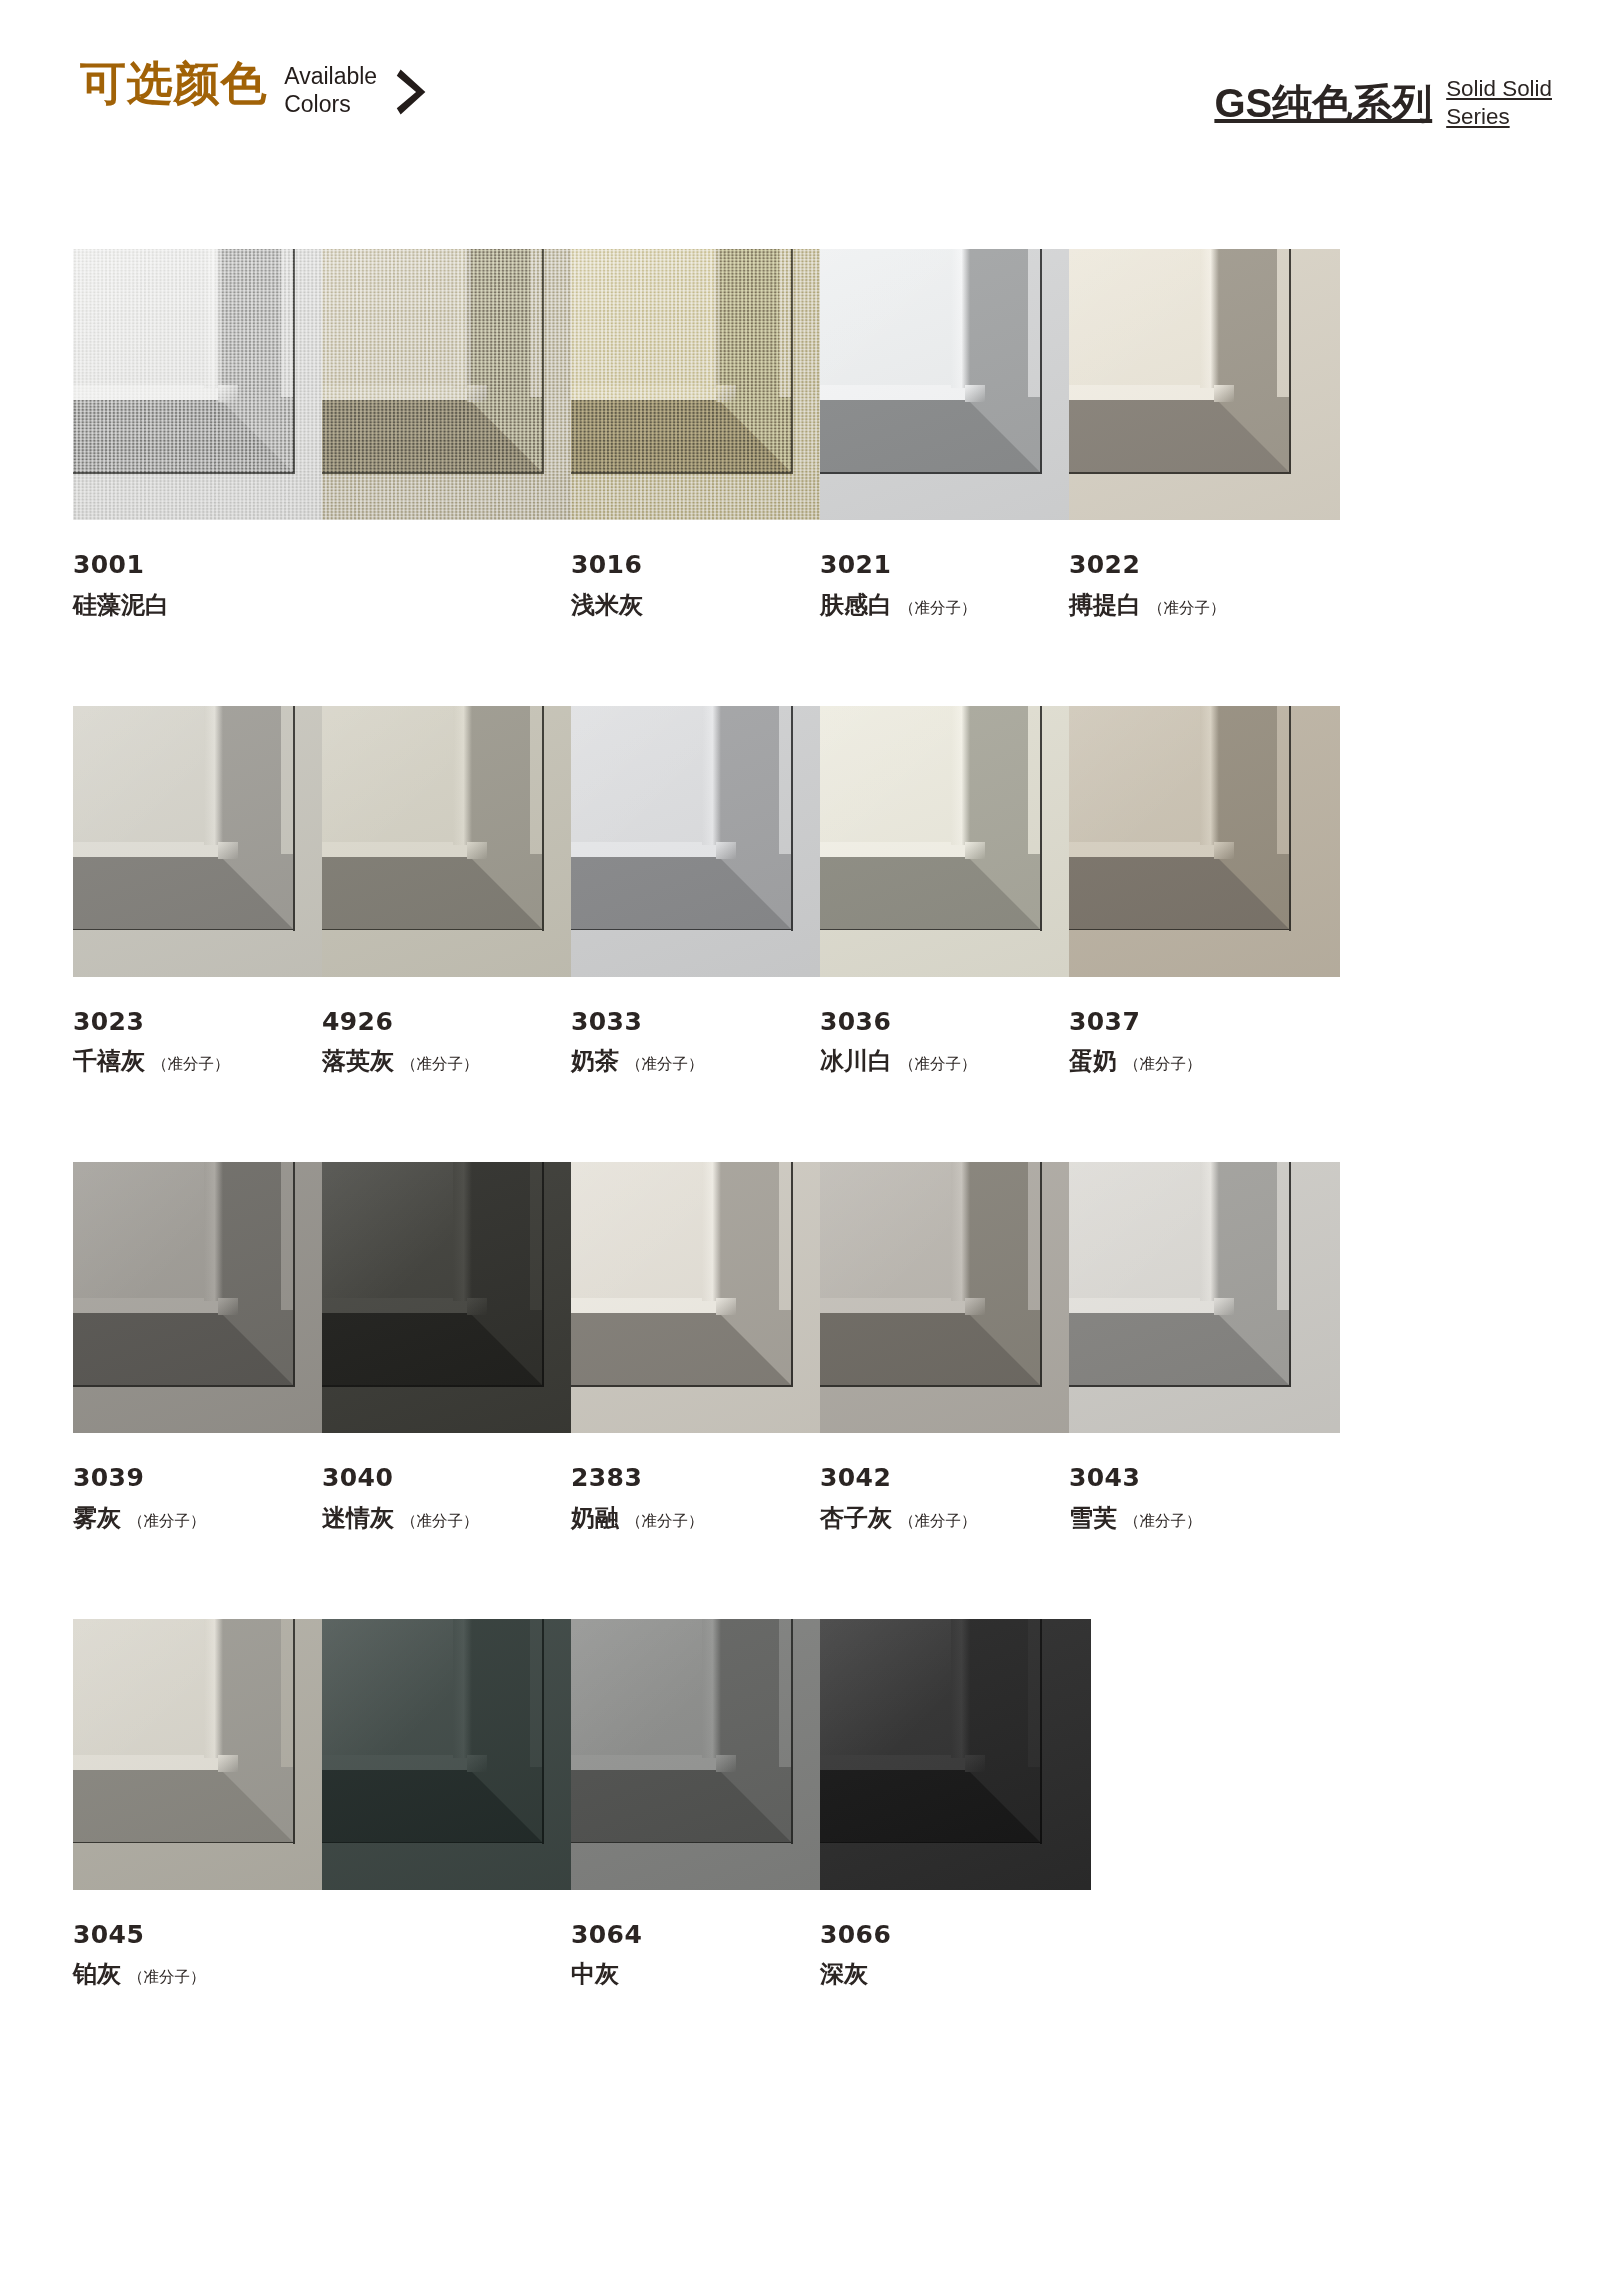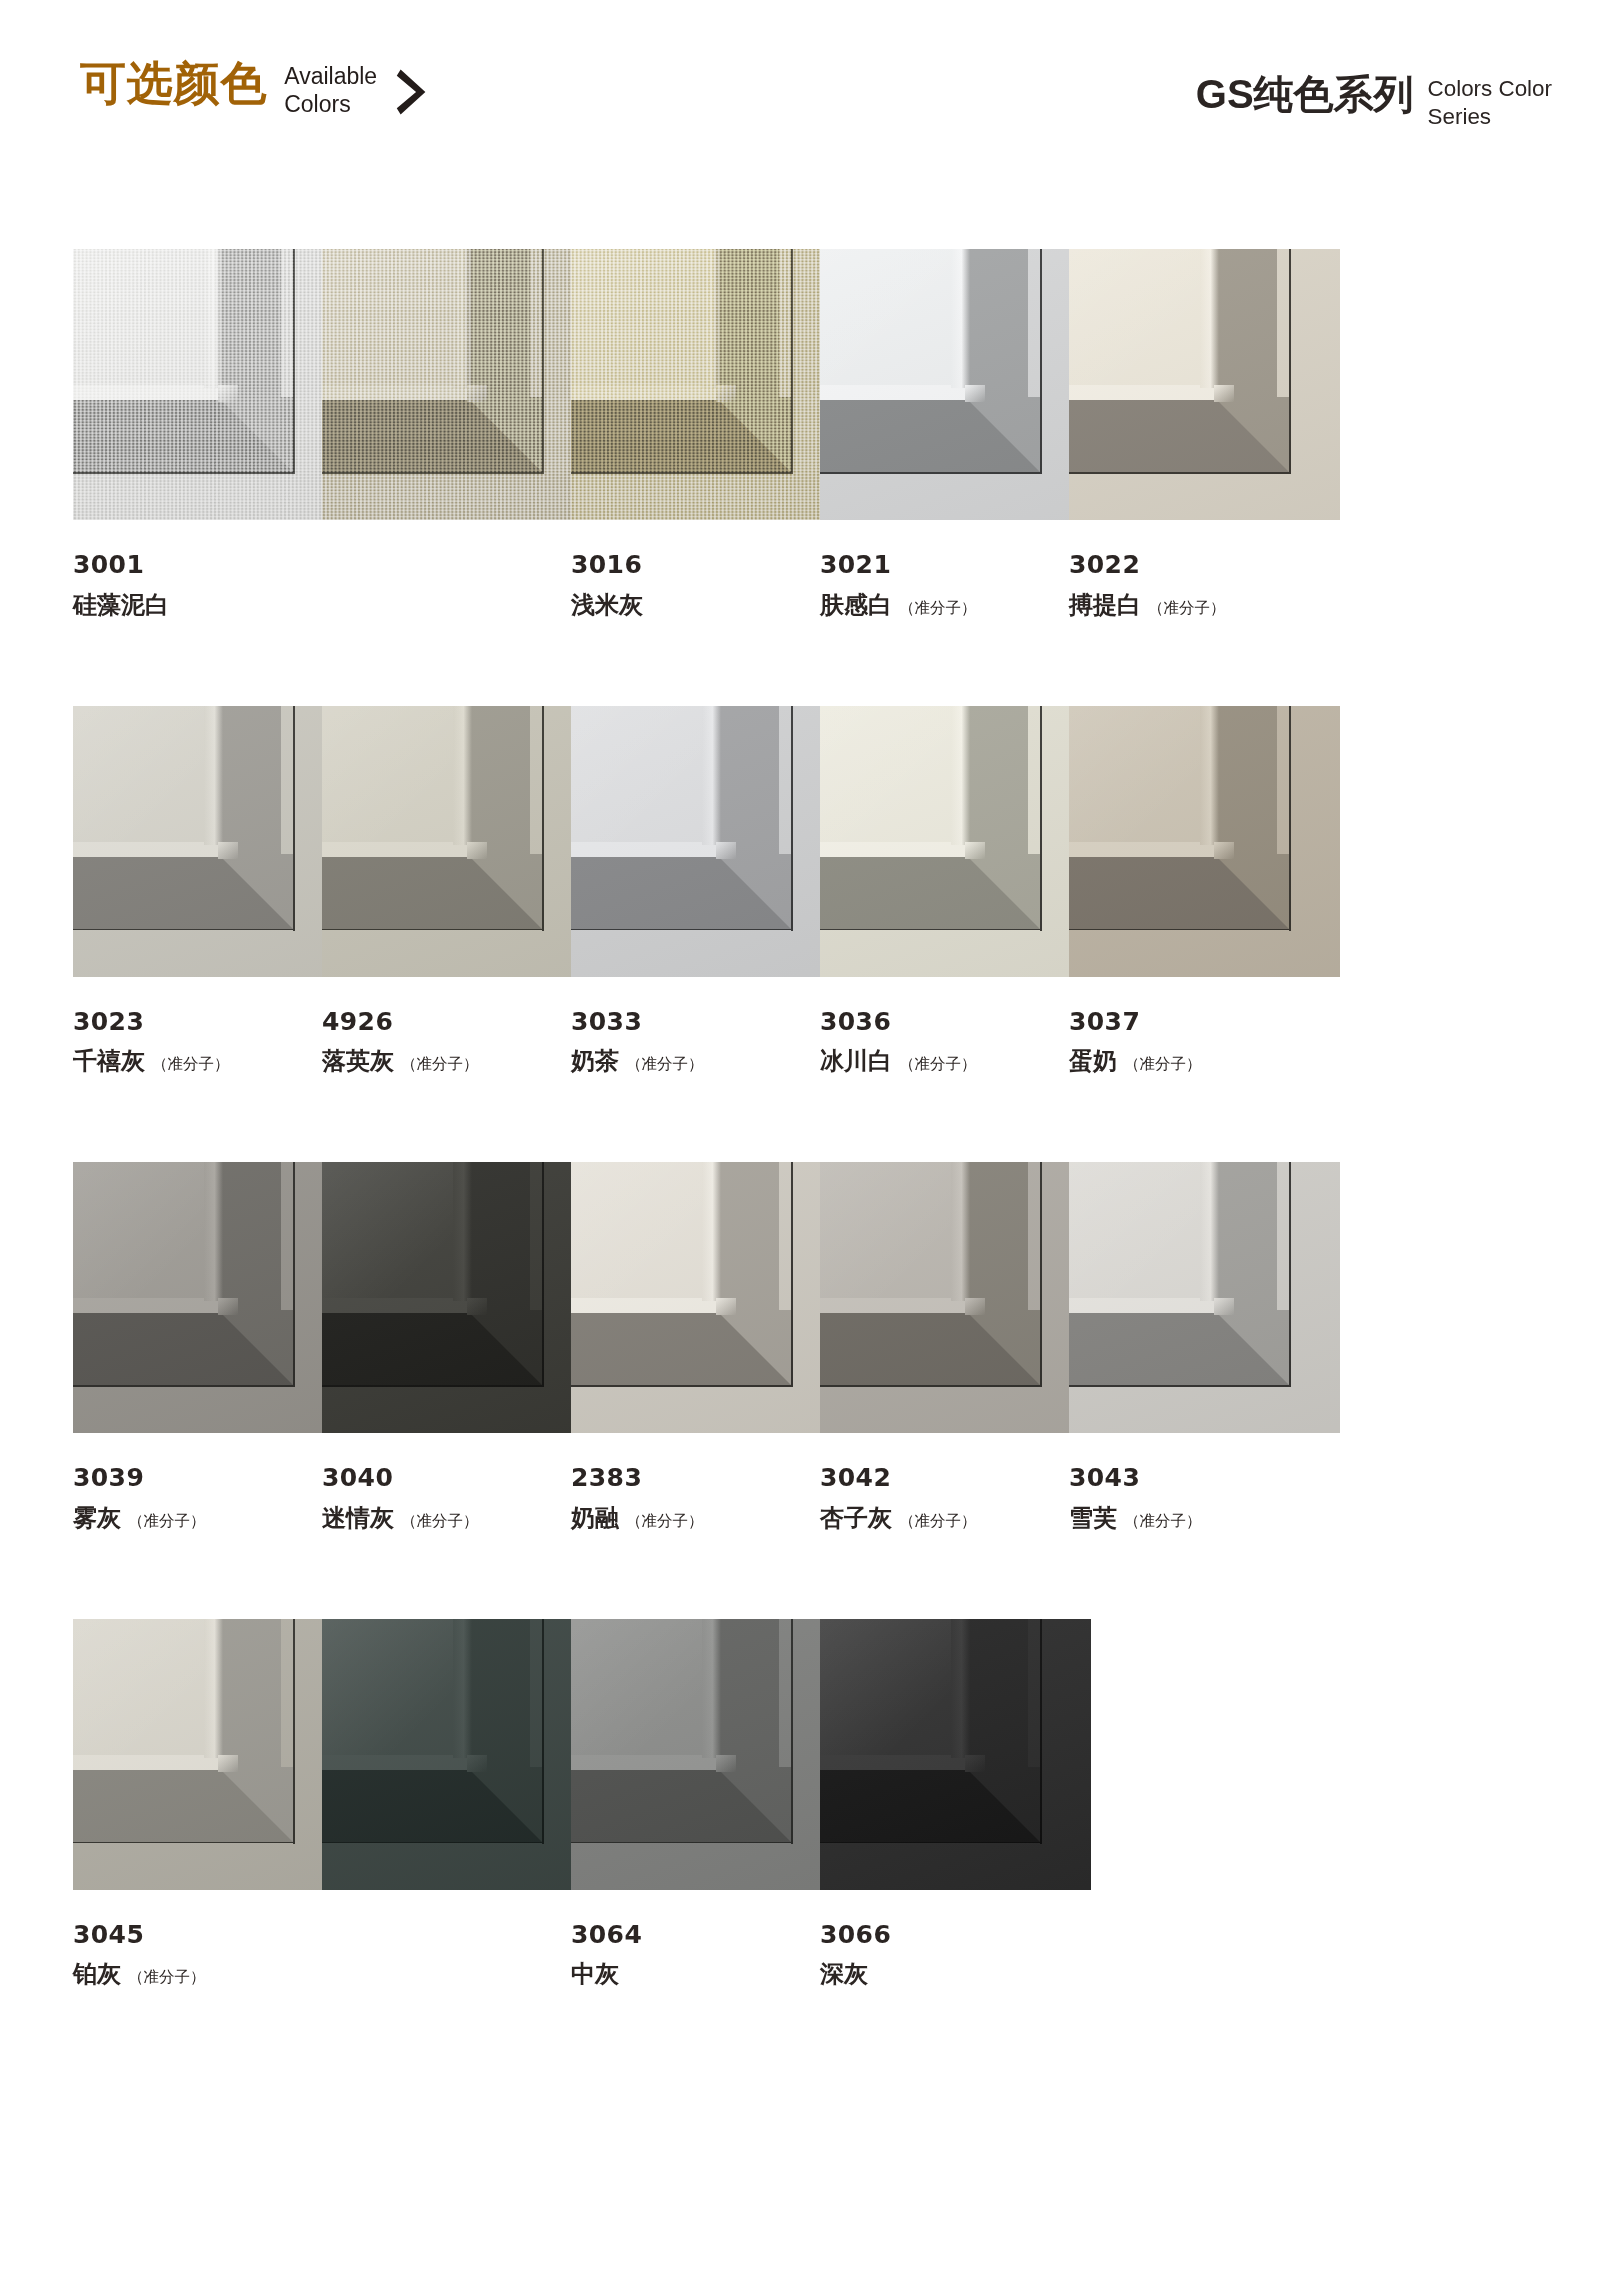--- a/index.html
+++ b/index.html
@@ -58,7 +58,8 @@
     right: 71px;
     top: 74px;
     display: flex;
-    align-items: flex-start;
+    align-items: center;
+    text-decoration: underline;
   }
   .brand-cn {
     font-size: 40px;

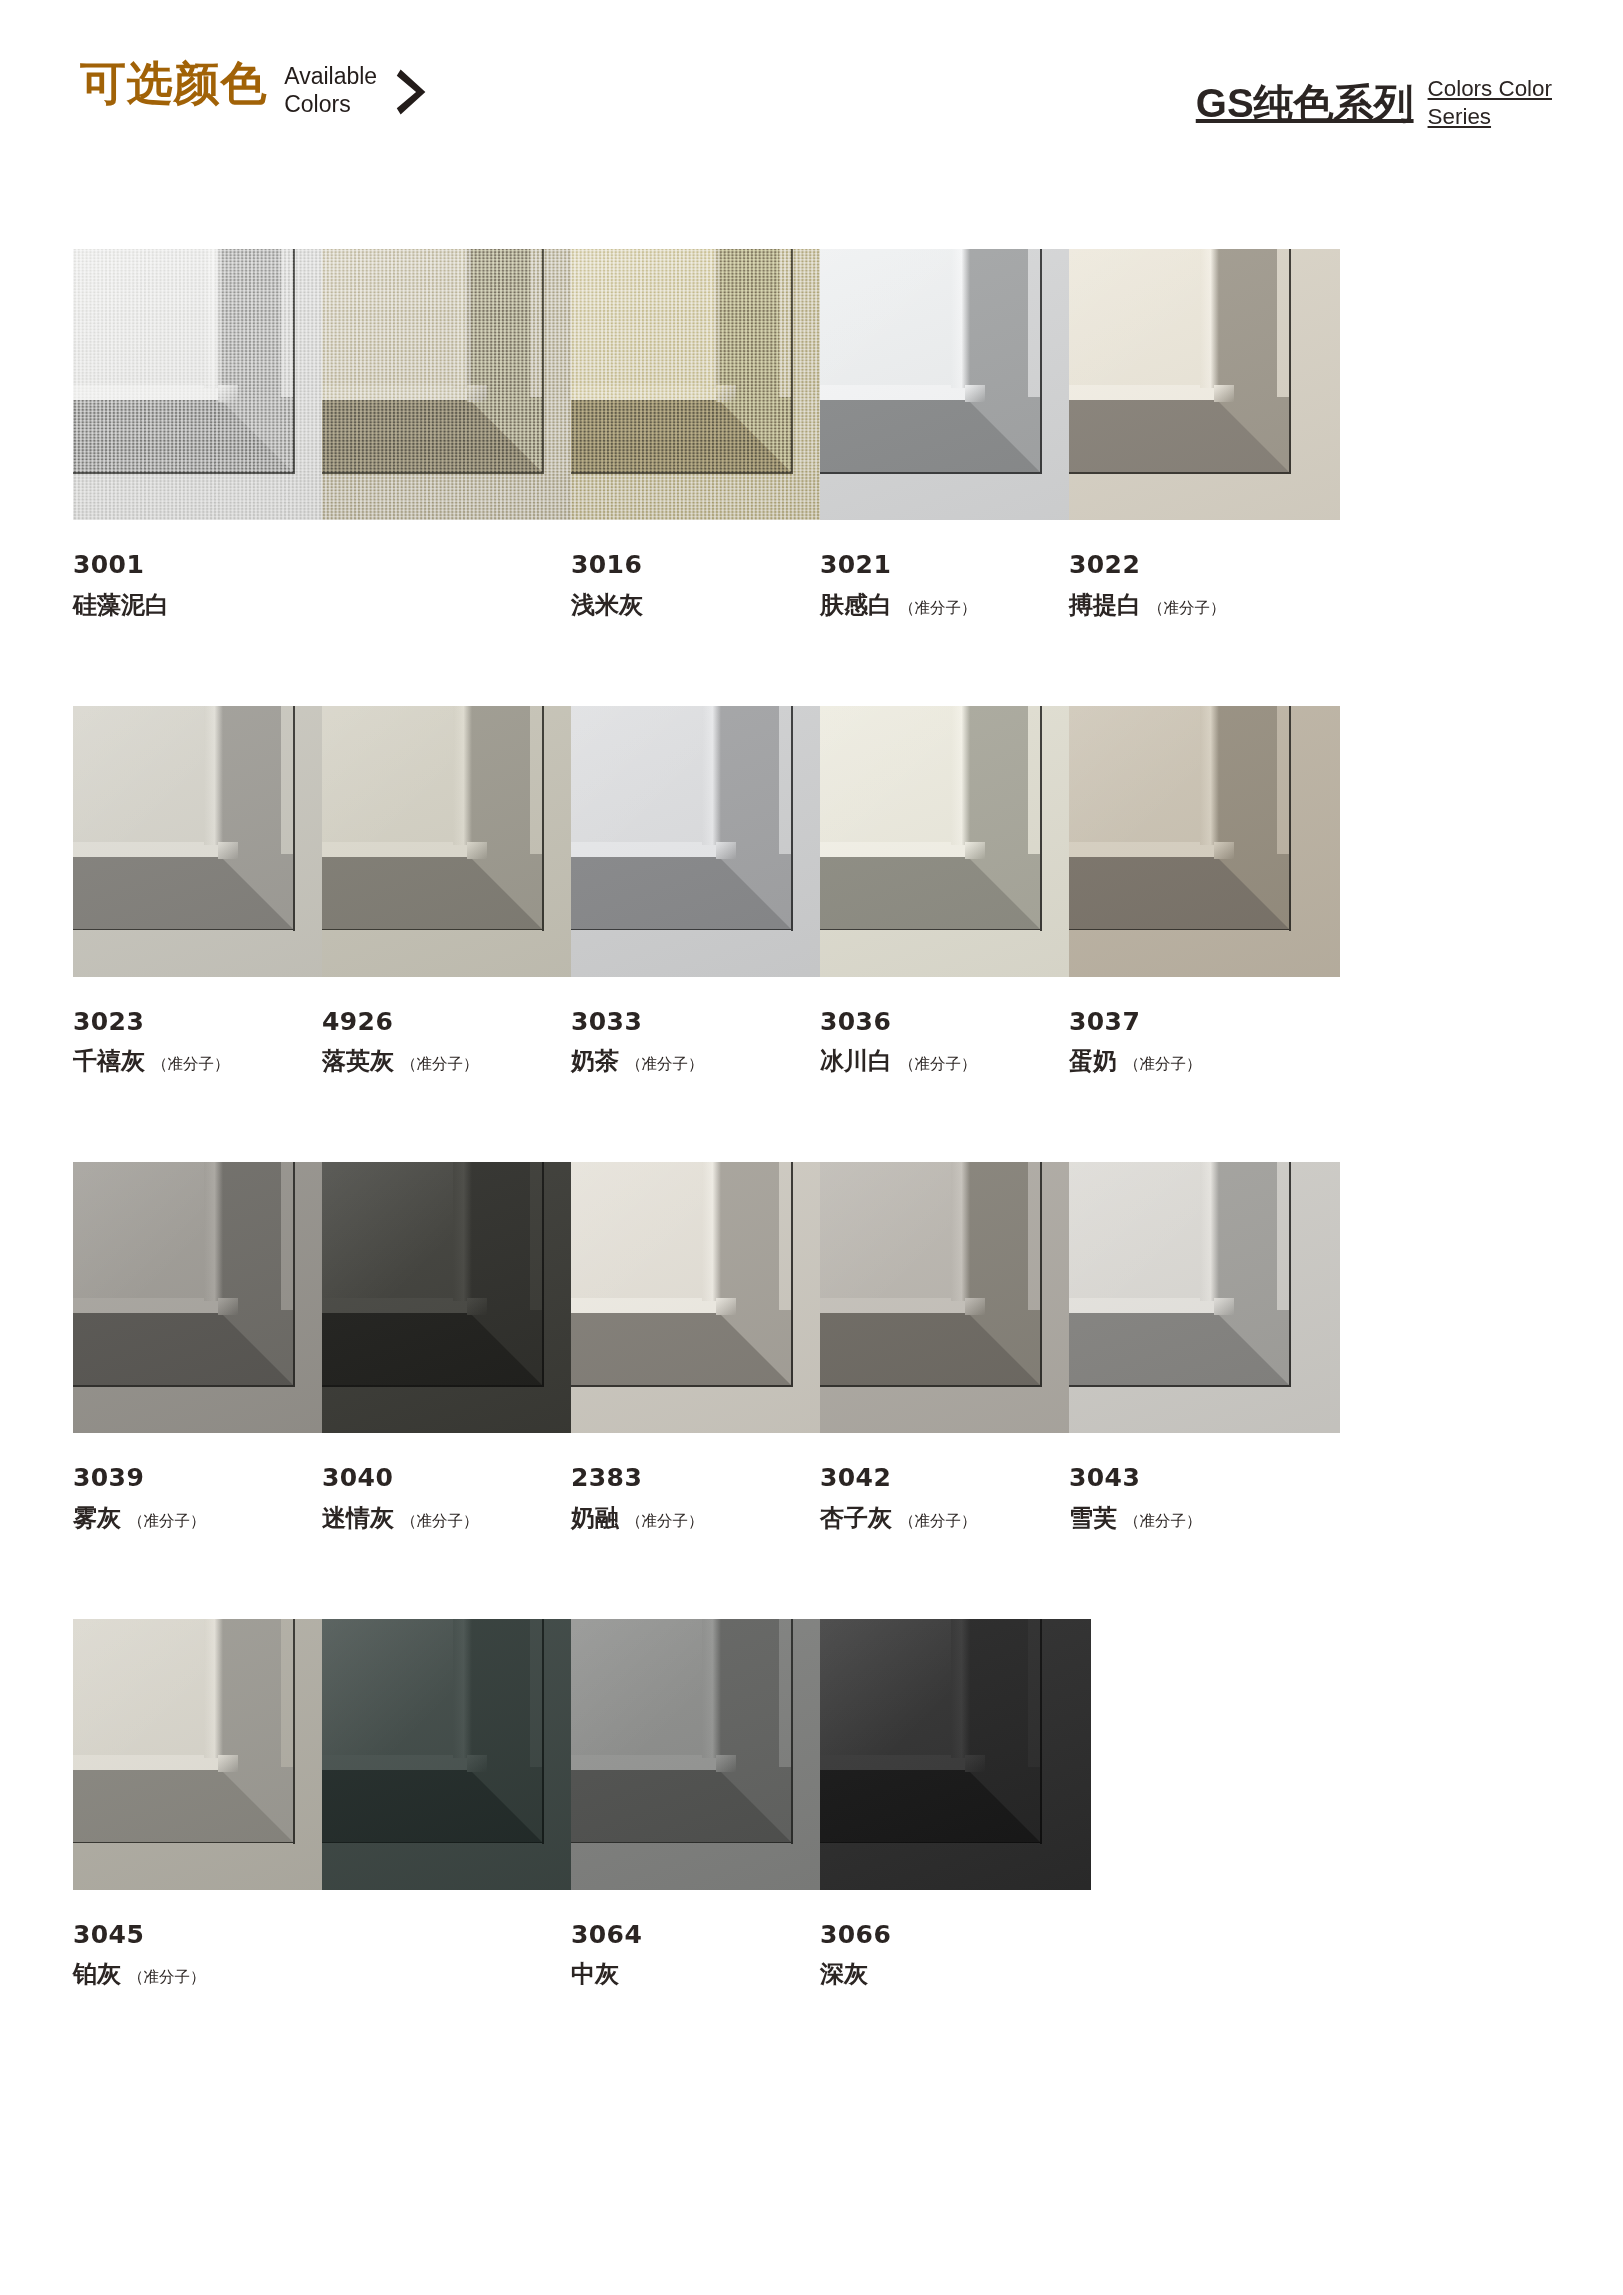--- a/index.html
+++ b/index.html
@@ -261,7 +261,7 @@
   <div class="header-right">
     <div class="brand-cn">GS纯色系列</div>
     <div class="brand-en">
-      <div>Colors Color</div>
+      <div>Solid Solid</div>
       <div>Series</div>
     </div>
   </div>

